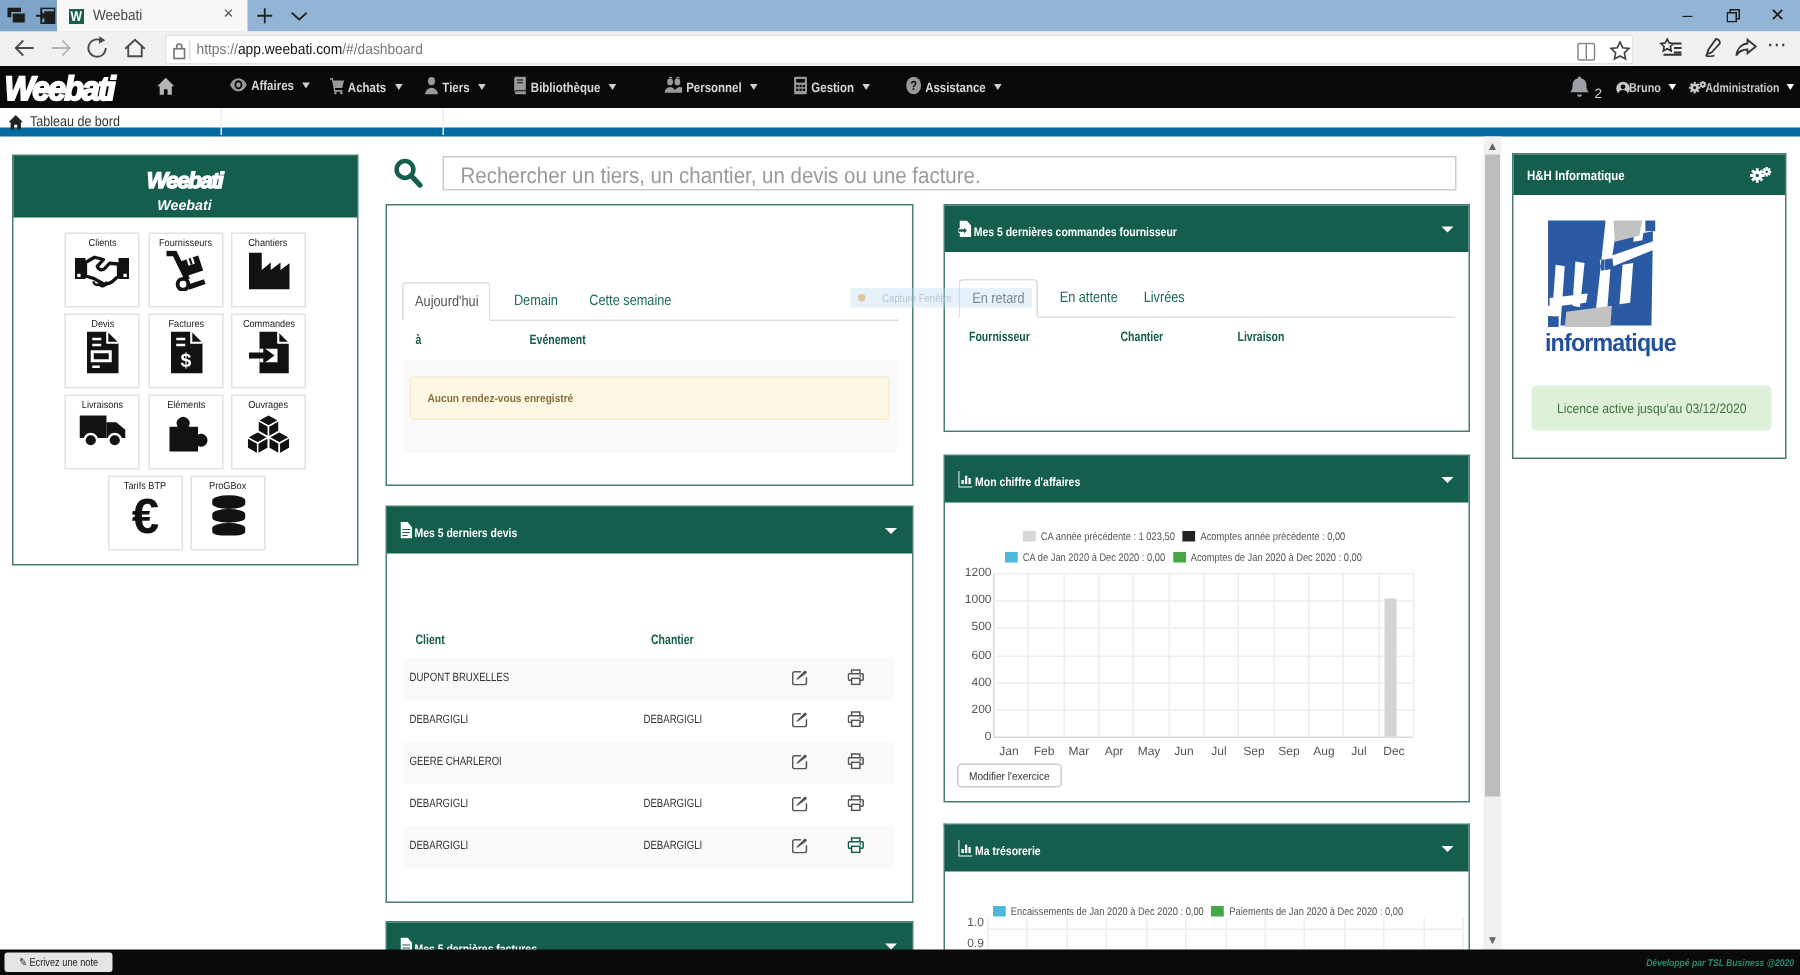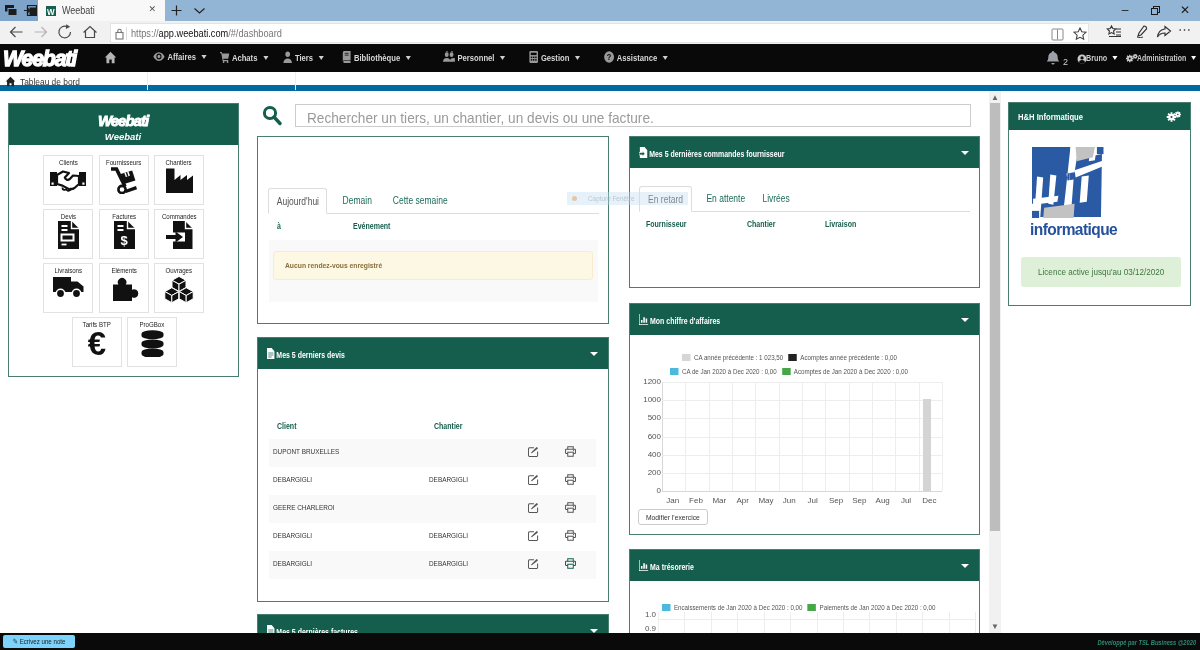--- a/index.html
+++ b/index.html
@@ -63,7 +63,7 @@
 .btn { position:absolute; background:#fff; border:1px solid #ccc; border-radius:3px; font-size:10.5px; color:#333; text-align:center; white-space:nowrap; }
 
 #footer { position:absolute; left:0; top:633px; width:1200px; height:17px; background:#0a0a0a; }
-#footer .note { position:absolute; left:3px; top:2px; width:72px; height:13px; background:#7dd3fc; border-radius:2px; font-size:7.5px; color:#222; text-align:center; line-height:13px; white-space:nowrap; } #footer .note span { display:inline-block; transform:scaleX(0.82); transform-origin:50% 50%; }
+#footer .note { position:absolute; left:3px; top:2px; width:72px; height:13px; background:#e5e5e5; border-radius:2px; font-size:7.5px; color:#222; text-align:center; line-height:13px; white-space:nowrap; } #footer .note span { display:inline-block; transform:scaleX(0.82); transform-origin:50% 50%; }
 #footer .tsl { position:absolute; right:4px; top:6px; font-size:6.5px; color:#2e8b72; font-style:italic; font-weight:bold; white-space:nowrap; transform:scaleX(0.88); transform-origin:100% 0; }
 
 #sbar { position:absolute; left:989px; top:91px; width:12px; height:542px; background:#f1f1f1; }

